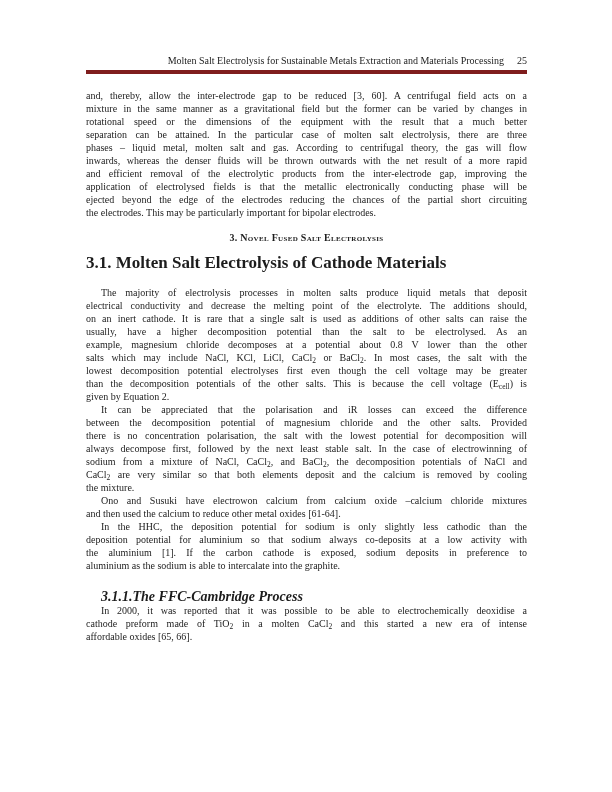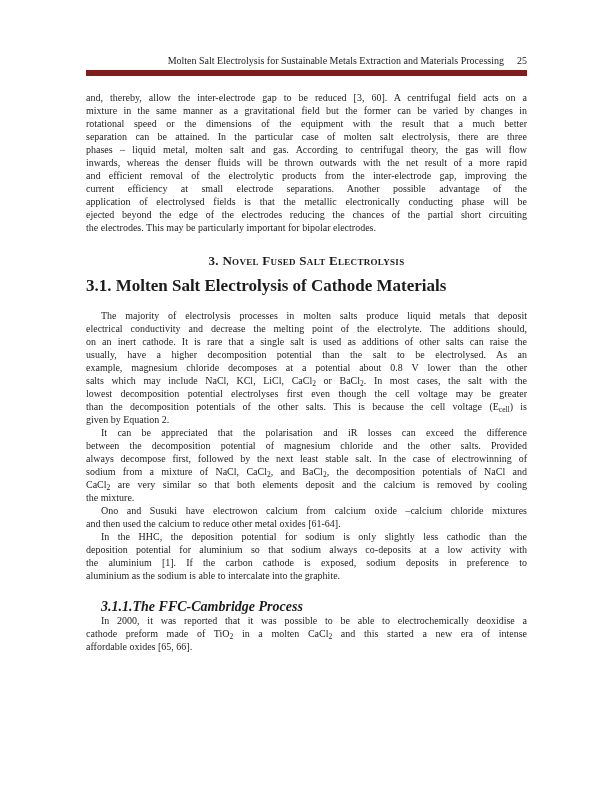--- a/index.html
+++ b/index.html
@@ -26,7 +26,7 @@
     font-size: 10px;
     line-height: 12px;
     padding-bottom: 3px;
-    border-bottom: 6px solid #7f1d1d;
+    border-bottom: 4px solid #7f1d1d;
     white-space: nowrap;
   }
   .rh-page { margin-left: 13px; }

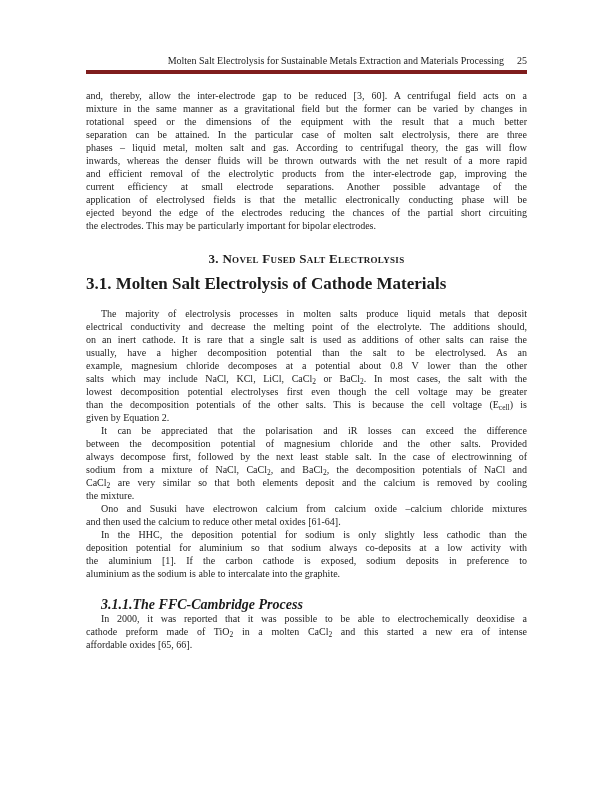--- a/index.html
+++ b/index.html
@@ -98,7 +98,6 @@
           <div class="line"><span>phases – liquid metal, molten salt and gas. According to centrifugal theory, the gas will flow</span></div>
           <div class="line"><span>inwards, whereas the denser fluids will be thrown outwards with the net result of a more rapid</span></div>
           <div class="line"><span>and efficient removal of the electrolytic products from the inter-electrode gap, improving the</span></div>
-          <div class="line"><span>current efficiency at small electrode separations. Another possible advantage of the</span></div>
           <div class="line"><span>application of electrolysed fields is that the metallic electronically conducting phase will be</span></div>
           <div class="line"><span>ejected beyond the edge of the electrodes reducing the chances of the partial short circuiting</span></div>
           <div class="line last"><span>the electrodes. This may be particularly important for bipolar electrodes.</span></div>

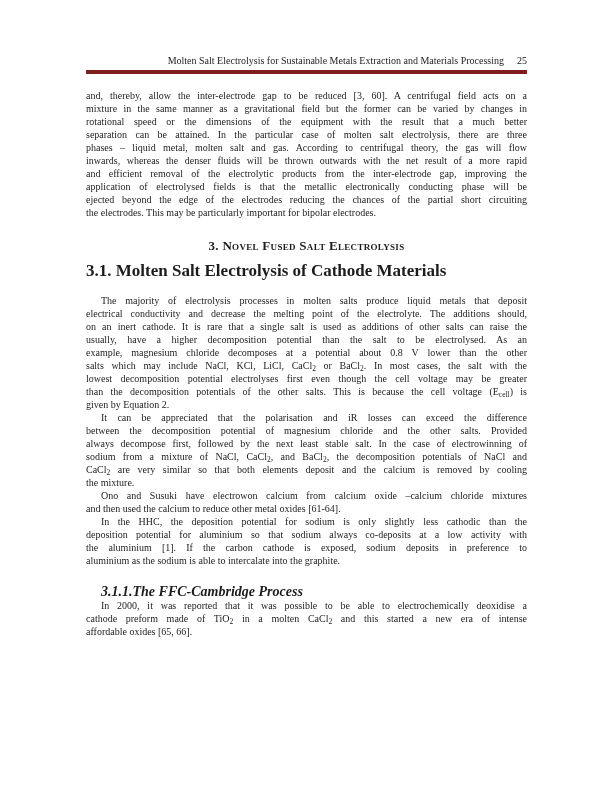--- a/index.html
+++ b/index.html
@@ -53,11 +53,11 @@
   }
 
   .section_heading {
-    margin-top: 20px;
+    margin-top: 12px;
     font-weight: bold;
     font-variant: small-caps;
     text-align: center;
-    font-size: 13px;
+    font-size: 10px;
     line-height: 13px;
     letter-spacing: 0.3px;
   }

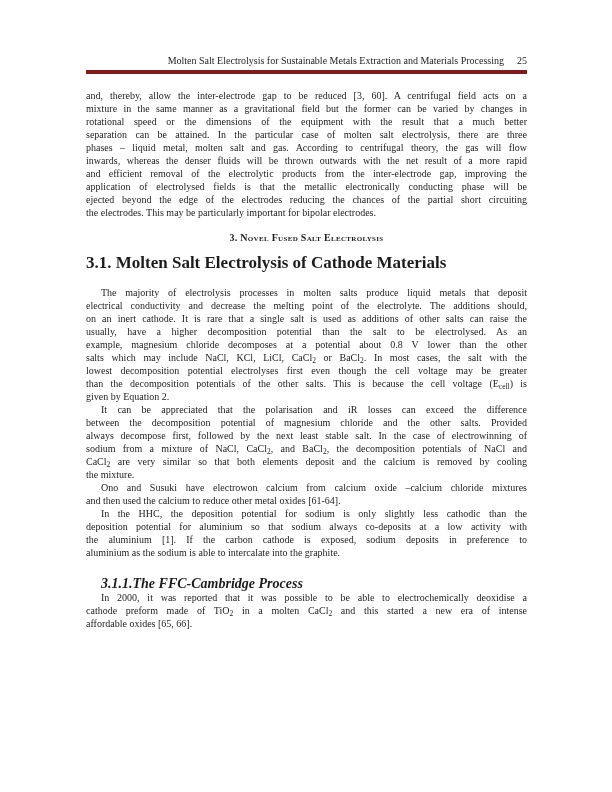--- a/index.html
+++ b/index.html
@@ -118,6 +118,7 @@
         <div class="paragraph">
           <div class="line indent"><span>It can be appreciated that the polarisation and iR losses can exceed the difference</span></div>
           <div class="line"><span>between the decomposition potential of magnesium chloride and the other salts. Provided</span></div>
+          <div class="line"><span>there is no concentration polarisation, the salt with the lowest potential for decomposition will</span></div>
           <div class="line"><span>always decompose first, followed by the next least stable salt. In the case of electrowinning of</span></div>
           <div class="line"><span>sodium from a mixture of NaCl, CaCl</span><sub class="sb">2</sub><span>, and BaCl</span><sub class="sb">2</sub><span>, the decomposition potentials of NaCl and</span></div>
           <div class="line"><span>CaCl</span><sub class="sb">2</sub><span> are very similar so that both elements deposit and the calcium is removed by cooling</span></div>

